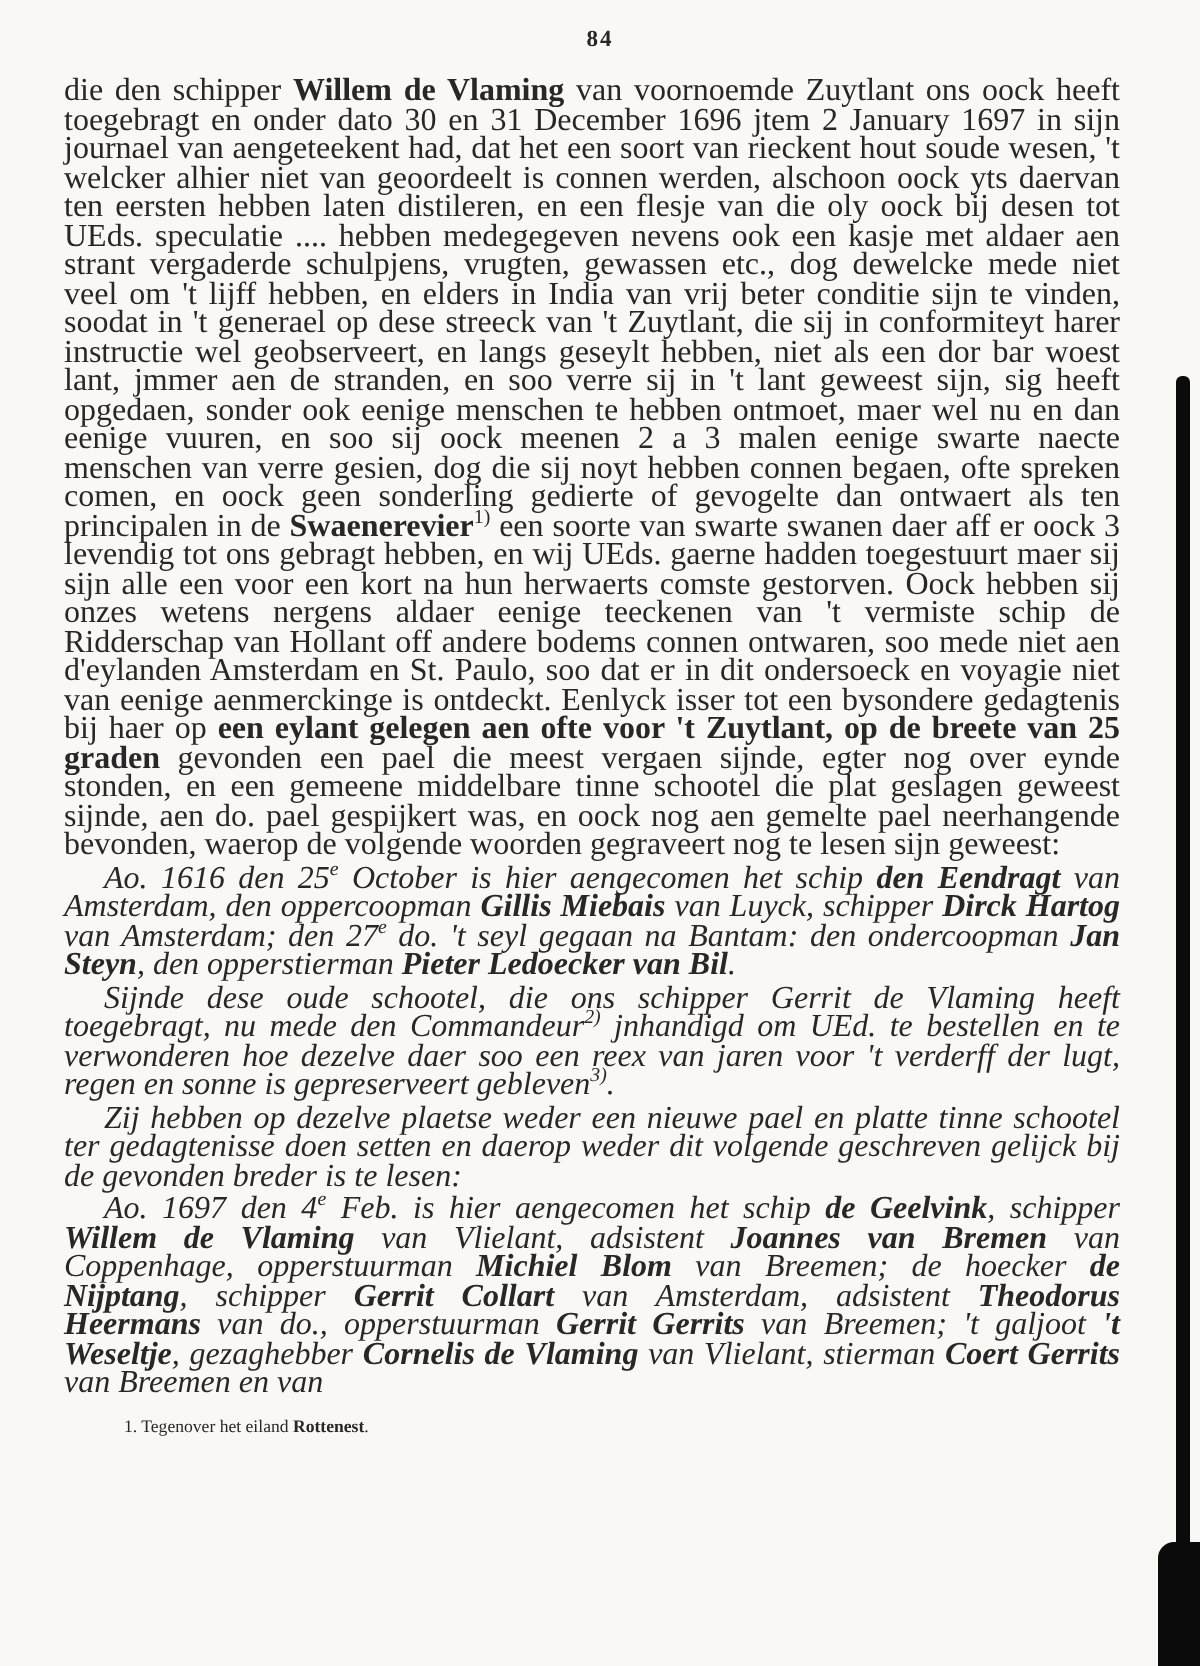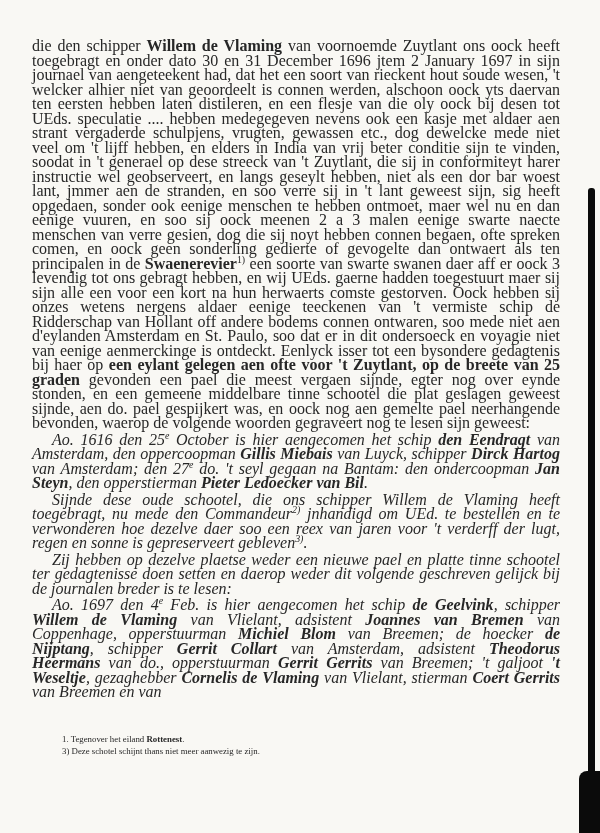--- a/index.html
+++ b/index.html
@@ -89,6 +89,7 @@
 <body>
 
 <div class="page">
+  <div class="page-number">84</div>
   <div class="body-text">
       <p class="para"><span>die den schipper </span><span class="b">Willem de Vlaming</span><span> van voornoemde Zuytlant ons oock heeft toegebragt en onder dato 30 en 31 December 1696 jtem 2 January 1697 in sijn journael van aengeteekent had, dat het een soort van rieckent hout soude wesen, 't welcker alhier niet van geoordeelt is connen werden, alschoon oock yts daervan ten eersten hebben laten distileren, en een flesje van die oly oock bij desen tot UEds. speculatie .... hebben medegegeven nevens ook een kasje met aldaer aen strant vergaderde schulpjens, vrugten, gewassen etc., dog dewelcke mede niet veel om 't lijff hebben, en elders in India van vrij beter conditie sijn te vinden, soodat in 't generael op dese streeck van 't Zuytlant, die sij in conformiteyt harer instructie wel geobserveert, en langs geseylt hebben, niet als een dor bar woest lant, jmmer aen de stranden, en soo verre sij in 't lant geweest sijn, sig heeft opgedaen, sonder ook eenige menschen te hebben ontmoet, maer wel nu en dan eenige vuuren, en soo sij oock meenen 2 a 3 malen eenige swarte naecte menschen van verre gesien, dog die sij noyt hebben connen begaen, ofte spreken comen, en oock geen sonderling gedierte of gevogelte dan ontwaert als ten principalen in de </span><span class="b">Swaenerevier</span><sup>1)</sup><span> een soorte van swarte swanen daer aff er oock 3 levendig tot ons gebragt hebben, en wij UEds. gaerne hadden toegestuurt maer sij sijn alle een voor een kort na hun herwaerts comste gestorven. Oock hebben sij onzes wetens nergens aldaer eenige teeckenen van 't vermiste schip de Ridderschap van Hollant off andere bodems connen ontwaren, soo mede niet aen d'eylanden Amsterdam en St. Paulo, soo dat er in dit ondersoeck en voyagie niet van eenige aenmerckinge is ontdeckt. Eenlyck isser tot een bysondere gedagtenis bij haer op </span><span class="b">een eylant gelegen aen ofte voor 't Zuytlant, op de breete van 25 graden</span><span> gevonden een pael die meest vergaen sijnde, egter nog over eynde stonden, en een gemeene middelbare tinne schootel die plat geslagen geweest sijnde, aen do. pael gespijkert was, en oock nog aen gemelte pael neerhangende bevonden, waerop de volgende woorden gegraveert nog te lesen sijn geweest:</span></p>
       <p class="para indent"><span>Ao. 1616 den 25</span><sup>e</sup><span> October is hier aengecomen het schip </span><span class="b">den Eendragt</span><span> van Amsterdam, den oppercoopman </span><span class="b">Gillis Miebais</span><span> van Luyck, schipper </span><span class="b">Dirck Hartog</span><span> van Amsterdam; den 27</span><sup>e</sup><span> do. 't seyl gegaan na Bantam: den ondercoopman </span><span class="b">Jan Steyn</span><span>, den opperstierman </span><span class="b">Pieter Ledoecker van Bil</span><span>.</span></p>

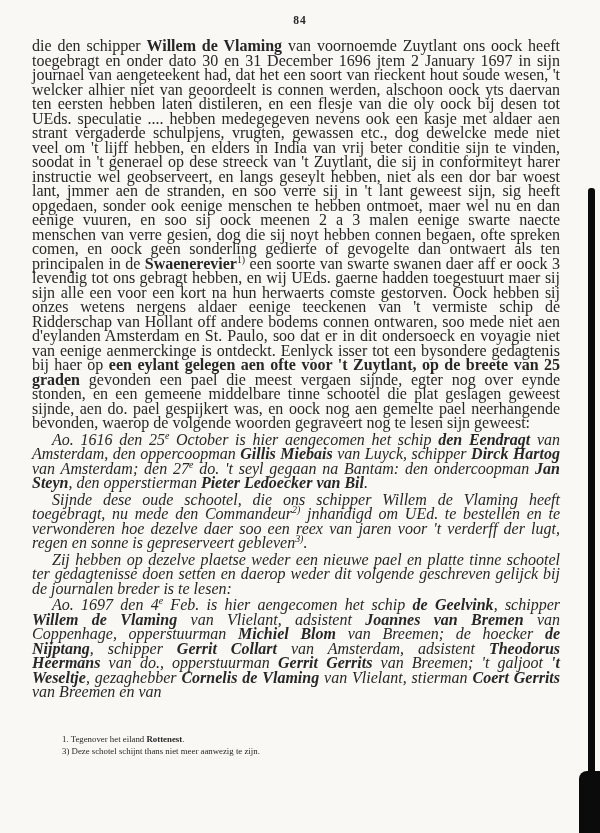--- a/index.html
+++ b/index.html
@@ -93,7 +93,7 @@
   <div class="body-text">
       <p class="para"><span>die den schipper </span><span class="b">Willem de Vlaming</span><span> van voornoemde Zuytlant ons oock heeft toegebragt en onder dato 30 en 31 December 1696 jtem 2 January 1697 in sijn journael van aengeteekent had, dat het een soort van rieckent hout soude wesen, 't welcker alhier niet van geoordeelt is connen werden, alschoon oock yts daervan ten eersten hebben laten distileren, en een flesje van die oly oock bij desen tot UEds. speculatie .... hebben medegegeven nevens ook een kasje met aldaer aen strant vergaderde schulpjens, vrugten, gewassen etc., dog dewelcke mede niet veel om 't lijff hebben, en elders in India van vrij beter conditie sijn te vinden, soodat in 't generael op dese streeck van 't Zuytlant, die sij in conformiteyt harer instructie wel geobserveert, en langs geseylt hebben, niet als een dor bar woest lant, jmmer aen de stranden, en soo verre sij in 't lant geweest sijn, sig heeft opgedaen, sonder ook eenige menschen te hebben ontmoet, maer wel nu en dan eenige vuuren, en soo sij oock meenen 2 a 3 malen eenige swarte naecte menschen van verre gesien, dog die sij noyt hebben connen begaen, ofte spreken comen, en oock geen sonderling gedierte of gevogelte dan ontwaert als ten principalen in de </span><span class="b">Swaenerevier</span><sup>1)</sup><span> een soorte van swarte swanen daer aff er oock 3 levendig tot ons gebragt hebben, en wij UEds. gaerne hadden toegestuurt maer sij sijn alle een voor een kort na hun herwaerts comste gestorven. Oock hebben sij onzes wetens nergens aldaer eenige teeckenen van 't vermiste schip de Ridderschap van Hollant off andere bodems connen ontwaren, soo mede niet aen d'eylanden Amsterdam en St. Paulo, soo dat er in dit ondersoeck en voyagie niet van eenige aenmerckinge is ontdeckt. Eenlyck isser tot een bysondere gedagtenis bij haer op </span><span class="b">een eylant gelegen aen ofte voor 't Zuytlant, op de breete van 25 graden</span><span> gevonden een pael die meest vergaen sijnde, egter nog over eynde stonden, en een gemeene middelbare tinne schootel die plat geslagen geweest sijnde, aen do. pael gespijkert was, en oock nog aen gemelte pael neerhangende bevonden, waerop de volgende woorden gegraveert nog te lesen sijn geweest:</span></p>
       <p class="para indent"><span>Ao. 1616 den 25</span><sup>e</sup><span> October is hier aengecomen het schip </span><span class="b">den Eendragt</span><span> van Amsterdam, den oppercoopman </span><span class="b">Gillis Miebais</span><span> van Luyck, schipper </span><span class="b">Dirck Hartog</span><span> van Amsterdam; den 27</span><sup>e</sup><span> do. 't seyl gegaan na Bantam: den ondercoopman </span><span class="b">Jan Steyn</span><span>, den opperstierman </span><span class="b">Pieter Ledoecker van Bil</span><span>.</span></p>
-      <p class="para indent"><span>Sijnde dese oude schootel, die ons schipper Willem de Vlaming heeft toegebragt, nu mede den Commandeur</span><sup>2)</sup><span> jnhandigd om UEd. te bestellen en te verwonderen hoe dezelve daer soo een reex van jaren voor 't verderff der lugt, regen en sonne is gepreserveert gebleven</span><sup>3)</sup><span>.</span></p>
+      <p class="para indent"><span>Sijnde dese oude schootel, die ons schipper Gerrit de Vlaming heeft toegebragt, nu mede den Commandeur</span><sup>2)</sup><span> jnhandigd om UEd. te bestellen en te verwonderen hoe dezelve daer soo een reex van jaren voor 't verderff der lugt, regen en sonne is gepreserveert gebleven</span><sup>3)</sup><span>.</span></p>
       <p class="para indent"><span>Zij hebben op dezelve plaetse weder een nieuwe pael en platte tinne schootel ter gedagtenisse doen setten en daerop weder dit volgende geschreven gelijck bij de journalen breder is te lesen:</span></p>
       <p class="para indent"><span>Ao. 1697 den 4</span><sup>e</sup><span> Feb. is hier aengecomen het schip </span><span class="b">de Geelvink</span><span>, schipper </span><span class="b">Willem de Vlaming</span><span> van Vlielant, adsistent </span><span class="b">Joannes van Bremen</span><span> van Coppenhage, opperstuurman </span><span class="b">Michiel Blom</span><span> van Breemen; de hoecker </span><span class="b">de Nijptang</span><span>, schipper </span><span class="b">Gerrit Collart</span><span> van Amsterdam, adsistent </span><span class="b">Theodorus Heermans</span><span> van do., opperstuurman </span><span class="b">Gerrit Gerrits</span><span> van Breemen; 't galjoot </span><span class="b">'t Weseltje</span><span>, gezaghebber </span><span class="b">Cornelis de Vlaming</span><span> van Vlielant, stierman </span><span class="b">Coert Gerrits</span><span> van Breemen en van</span></p>
     </div>

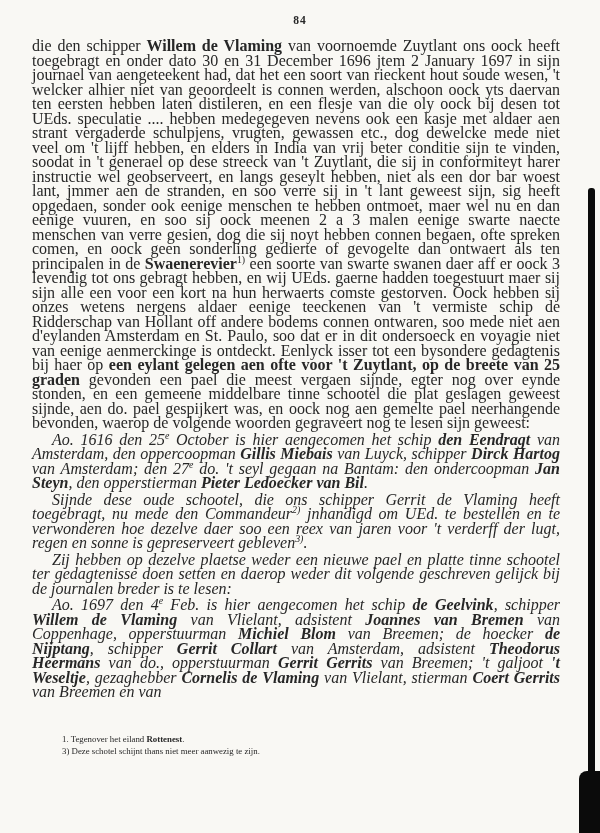--- a/index.html
+++ b/index.html
@@ -94,7 +94,7 @@
       <p class="para"><span>die den schipper </span><span class="b">Willem de Vlaming</span><span> van voornoemde Zuytlant ons oock heeft toegebragt en onder dato 30 en 31 December 1696 jtem 2 January 1697 in sijn journael van aengeteekent had, dat het een soort van rieckent hout soude wesen, 't welcker alhier niet van geoordeelt is connen werden, alschoon oock yts daervan ten eersten hebben laten distileren, en een flesje van die oly oock bij desen tot UEds. speculatie .... hebben medegegeven nevens ook een kasje met aldaer aen strant vergaderde schulpjens, vrugten, gewassen etc., dog dewelcke mede niet veel om 't lijff hebben, en elders in India van vrij beter conditie sijn te vinden, soodat in 't generael op dese streeck van 't Zuytlant, die sij in conformiteyt harer instructie wel geobserveert, en langs geseylt hebben, niet als een dor bar woest lant, jmmer aen de stranden, en soo verre sij in 't lant geweest sijn, sig heeft opgedaen, sonder ook eenige menschen te hebben ontmoet, maer wel nu en dan eenige vuuren, en soo sij oock meenen 2 a 3 malen eenige swarte naecte menschen van verre gesien, dog die sij noyt hebben connen begaen, ofte spreken comen, en oock geen sonderling gedierte of gevogelte dan ontwaert als ten principalen in de </span><span class="b">Swaenerevier</span><sup>1)</sup><span> een soorte van swarte swanen daer aff er oock 3 levendig tot ons gebragt hebben, en wij UEds. gaerne hadden toegestuurt maer sij sijn alle een voor een kort na hun herwaerts comste gestorven. Oock hebben sij onzes wetens nergens aldaer eenige teeckenen van 't vermiste schip de Ridderschap van Hollant off andere bodems connen ontwaren, soo mede niet aen d'eylanden Amsterdam en St. Paulo, soo dat er in dit ondersoeck en voyagie niet van eenige aenmerckinge is ontdeckt. Eenlyck isser tot een bysondere gedagtenis bij haer op </span><span class="b">een eylant gelegen aen ofte voor 't Zuytlant, op de breete van 25 graden</span><span> gevonden een pael die meest vergaen sijnde, egter nog over eynde stonden, en een gemeene middelbare tinne schootel die plat geslagen geweest sijnde, aen do. pael gespijkert was, en oock nog aen gemelte pael neerhangende bevonden, waerop de volgende woorden gegraveert nog te lesen sijn geweest:</span></p>
       <p class="para indent"><span>Ao. 1616 den 25</span><sup>e</sup><span> October is hier aengecomen het schip </span><span class="b">den Eendragt</span><span> van Amsterdam, den oppercoopman </span><span class="b">Gillis Miebais</span><span> van Luyck, schipper </span><span class="b">Dirck Hartog</span><span> van Amsterdam; den 27</span><sup>e</sup><span> do. 't seyl gegaan na Bantam: den ondercoopman </span><span class="b">Jan Steyn</span><span>, den opperstierman </span><span class="b">Pieter Ledoecker van Bil</span><span>.</span></p>
       <p class="para indent"><span>Sijnde dese oude schootel, die ons schipper Gerrit de Vlaming heeft toegebragt, nu mede den Commandeur</span><sup>2)</sup><span> jnhandigd om UEd. te bestellen en te verwonderen hoe dezelve daer soo een reex van jaren voor 't verderff der lugt, regen en sonne is gepreserveert gebleven</span><sup>3)</sup><span>.</span></p>
-      <p class="para indent"><span>Zij hebben op dezelve plaetse weder een nieuwe pael en platte tinne schootel ter gedagtenisse doen setten en daerop weder dit volgende geschreven gelijck bij de journalen breder is te lesen:</span></p>
+      <p class="para indent"><span>Zij hebben op dezelve plaetse weder een nieuwe pael en platte tinne schootel ter gedagtenisse doen setten en daerop weder dit volgende geschreven gelijck bij de gevonden breder is te lesen:</span></p>
       <p class="para indent"><span>Ao. 1697 den 4</span><sup>e</sup><span> Feb. is hier aengecomen het schip </span><span class="b">de Geelvink</span><span>, schipper </span><span class="b">Willem de Vlaming</span><span> van Vlielant, adsistent </span><span class="b">Joannes van Bremen</span><span> van Coppenhage, opperstuurman </span><span class="b">Michiel Blom</span><span> van Breemen; de hoecker </span><span class="b">de Nijptang</span><span>, schipper </span><span class="b">Gerrit Collart</span><span> van Amsterdam, adsistent </span><span class="b">Theodorus Heermans</span><span> van do., opperstuurman </span><span class="b">Gerrit Gerrits</span><span> van Breemen; 't galjoot </span><span class="b">'t Weseltje</span><span>, gezaghebber </span><span class="b">Cornelis de Vlaming</span><span> van Vlielant, stierman </span><span class="b">Coert Gerrits</span><span> van Breemen en van</span></p>
     </div>
   <div class="footnotes">

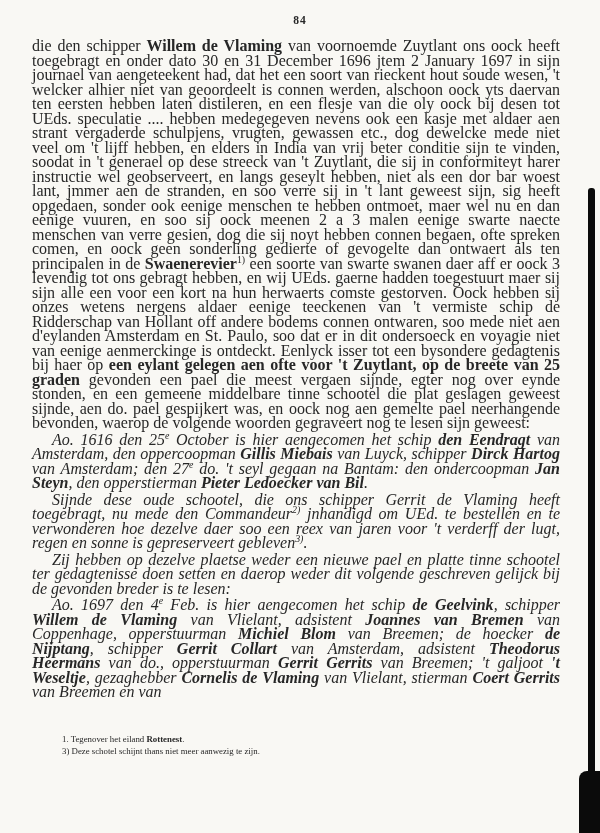--- a/index.html
+++ b/index.html
@@ -57,7 +57,7 @@
   .footnotes {
     position: absolute;
     left: 62px;
-    top: 734px;
+    top: 708px;
     width: 470px;
     font-size: 8.8px;
     line-height: 11.5px;

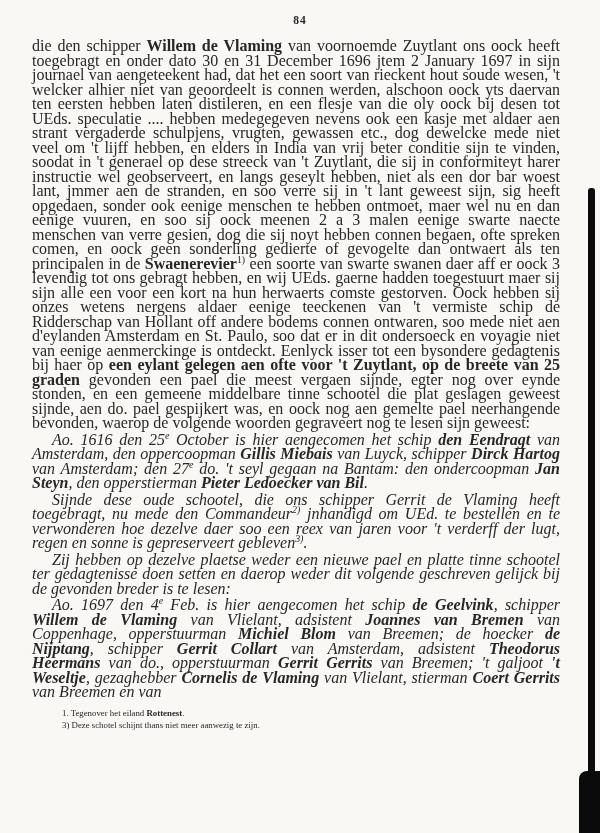--- a/index.html
+++ b/index.html
@@ -99,7 +99,6 @@
     </div>
   <div class="footnotes">
       <div class="footnote"><span>1. Tegenover het eiland </span><span class="b">Rottenest</span><span>.</span></div>
-      <div class="footnote"><span>3) Deze schotel schijnt thans niet meer aanwezig te zijn.</span></div>
     </div>
   <div class="scan-bar"></div>
   <div class="scan-blob"></div>

